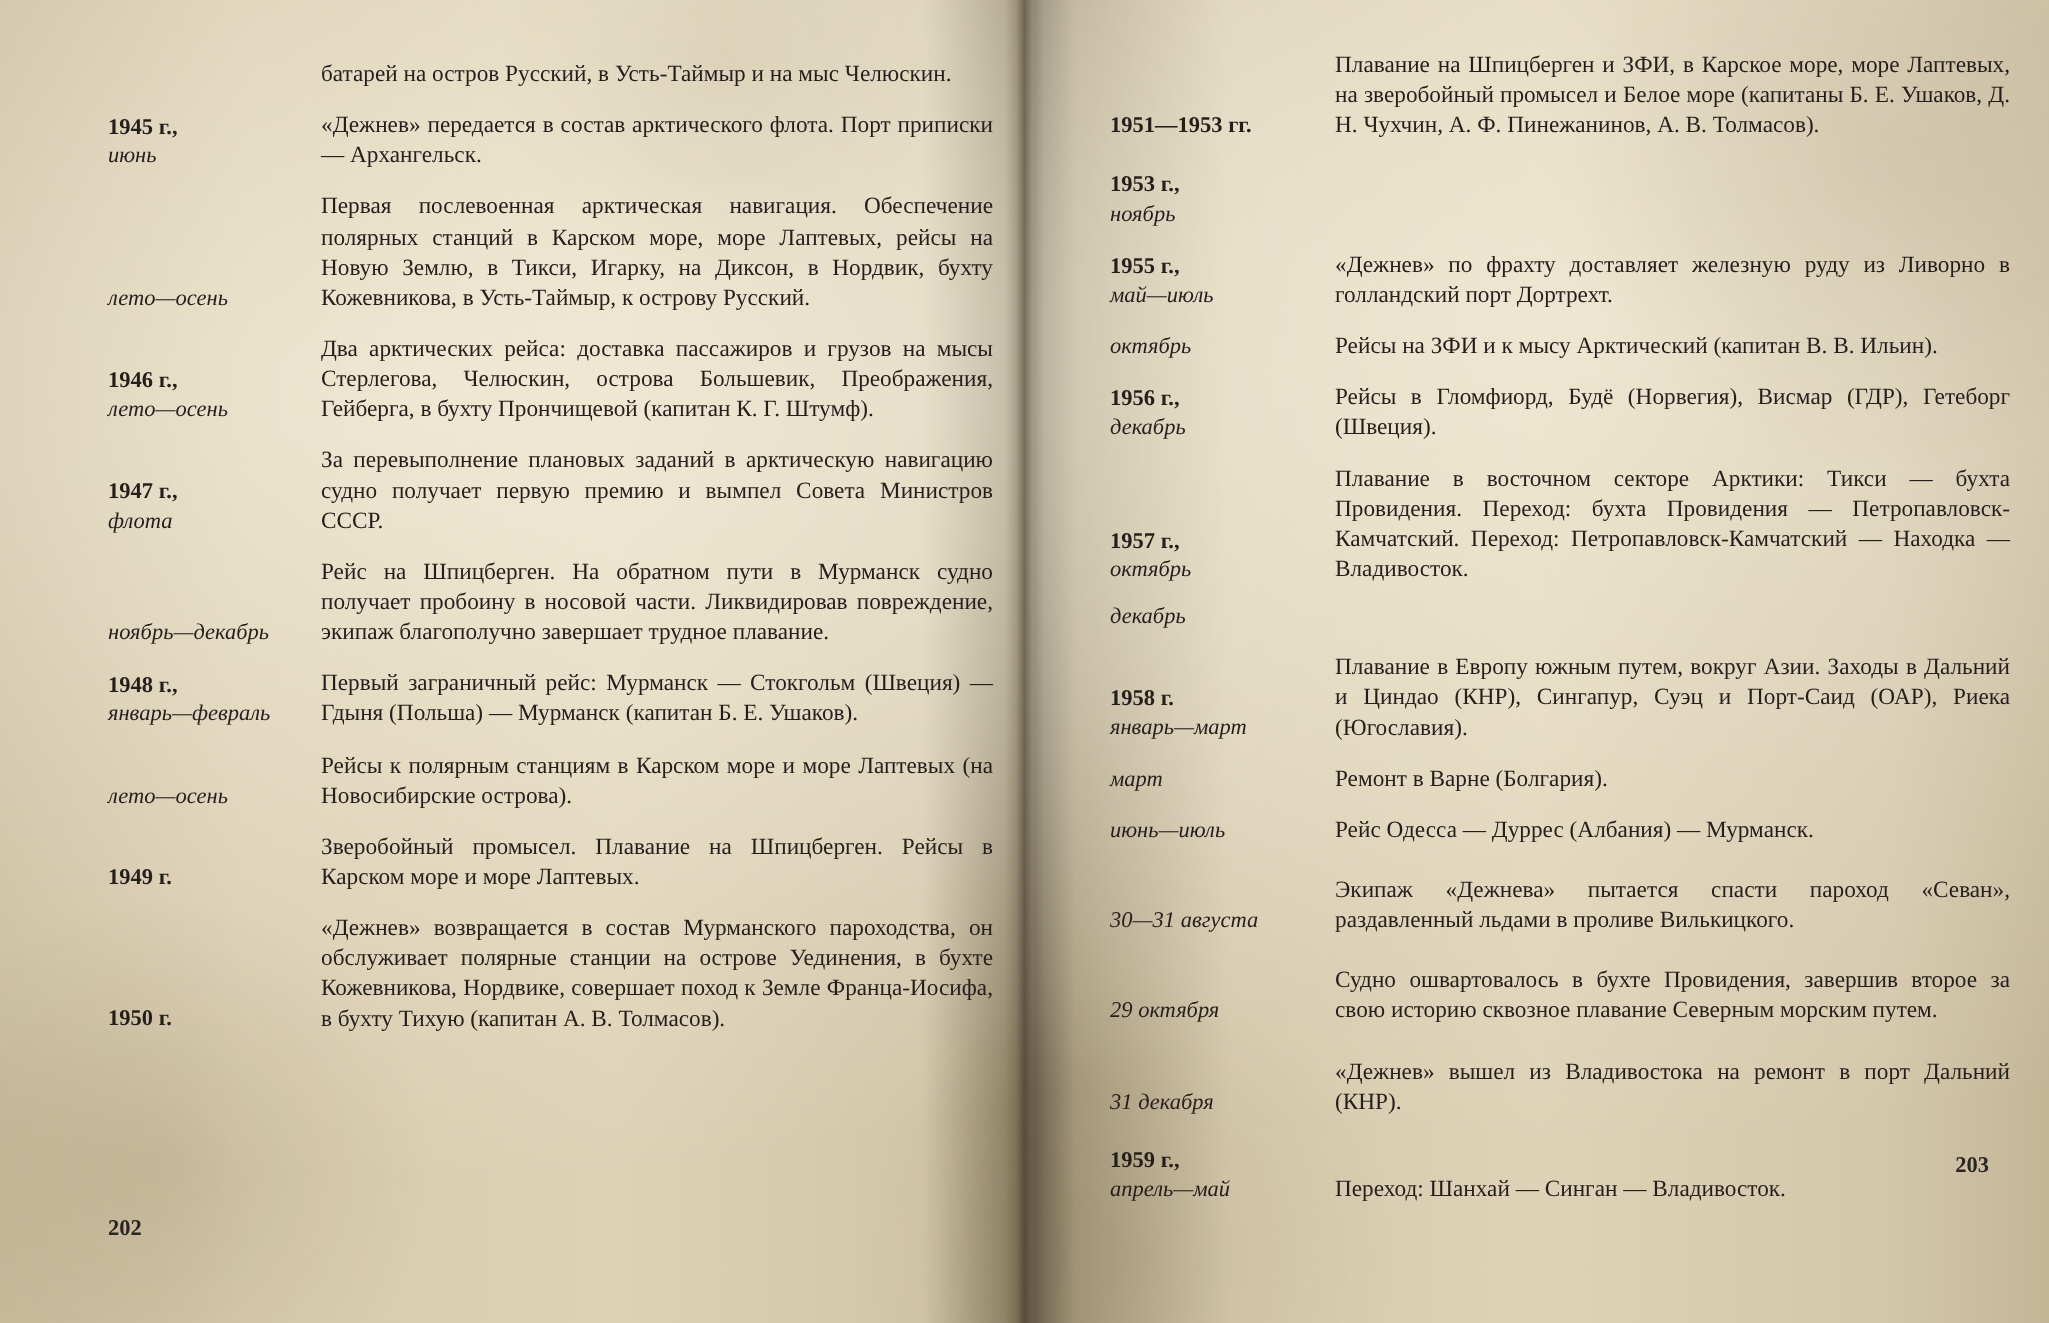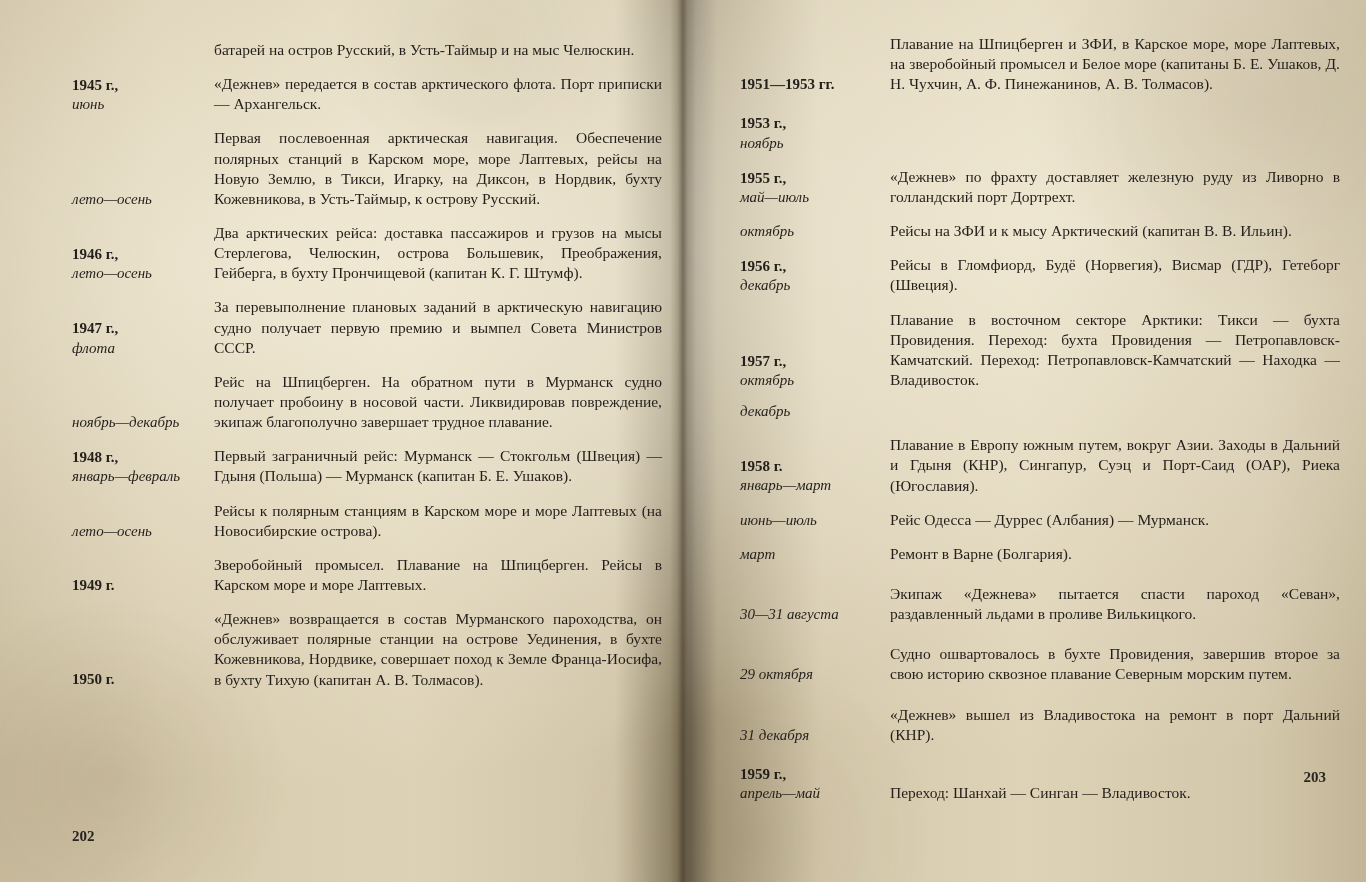--- a/index.html
+++ b/index.html
@@ -263,7 +263,7 @@
           <span class="bold">1958 г.</span>
           <span class="ital">январь—март</span>
         </div>
-        <div class="body">Плавание в Европу южным путем, вокруг Азии. Заходы в Дальний и Гдыня (КНР), Сингапур, Суэц и Порт-Саид (ОАР), Риека (Югославия).</div>
+        <div class="body">Плавание в Европу южным путем, вокруг Азии. Заходы в Дальний и Циндао (КНР), Сингапур, Суэц и Порт-Саид (ОАР), Риека (Югославия).</div>
       </div>
 
       <div class="entry pad-top-3">

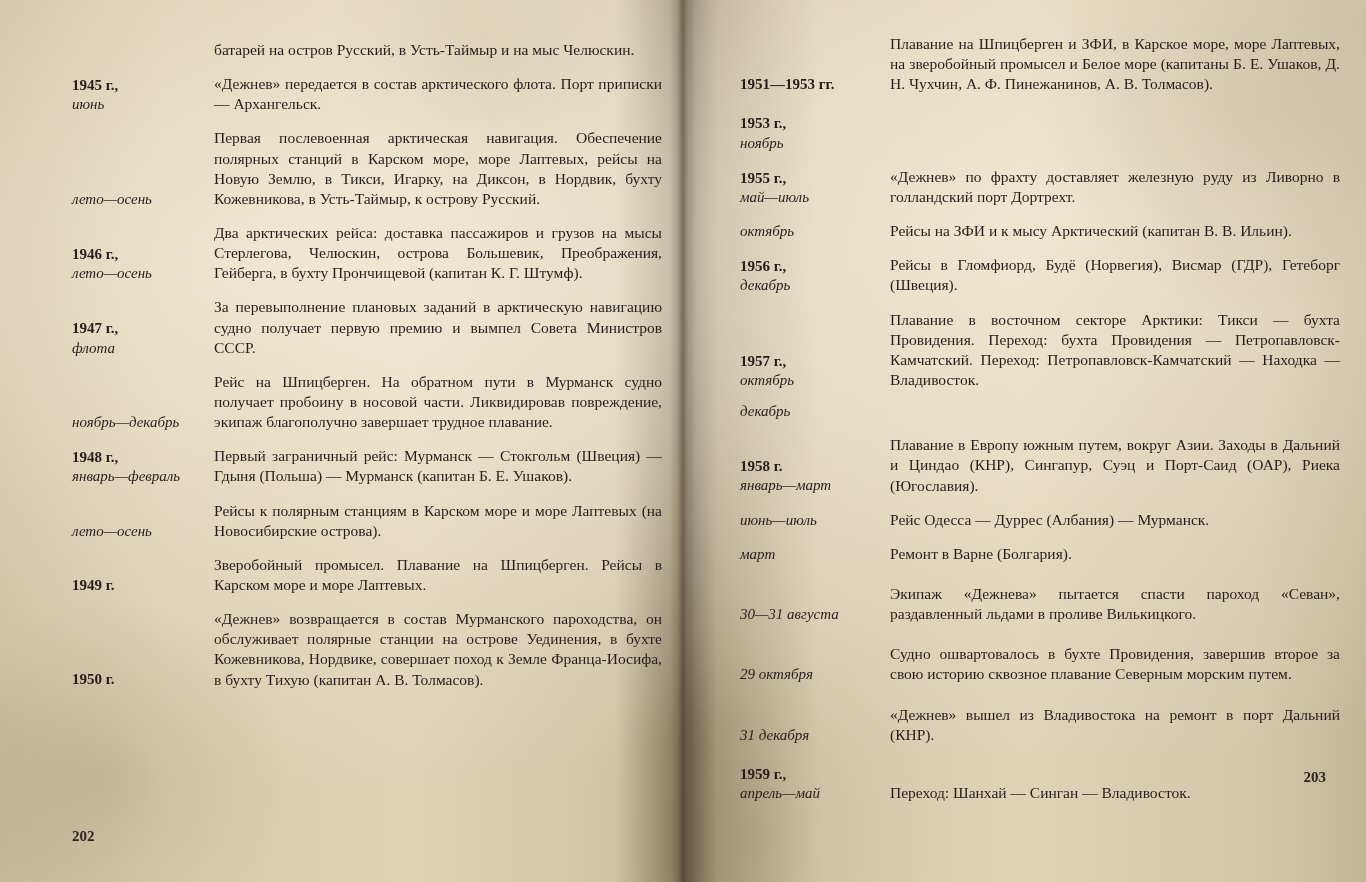--- a/index.html
+++ b/index.html
@@ -269,17 +269,17 @@
       <div class="entry pad-top-3">
         <div class="date">
           <span class="bold"></span>
+          <span class="ital">март</span>
+        </div>
+        <div class="body">Ремонт в Варне (Болгария).</div>
+      </div>
+
+      <div class="entry pad-top-3">
+        <div class="date">
+          <span class="bold"></span>
           <span class="ital">июнь—июль</span>
         </div>
         <div class="body">Рейс Одесса — Дуррес (Албания) — Мурманск.</div>
-      </div>
-
-      <div class="entry pad-top-3">
-        <div class="date">
-          <span class="bold"></span>
-          <span class="ital">март</span>
-        </div>
-        <div class="body">Ремонт в Варне (Болгария).</div>
       </div>
 
       <div class="entry pad-top-2">

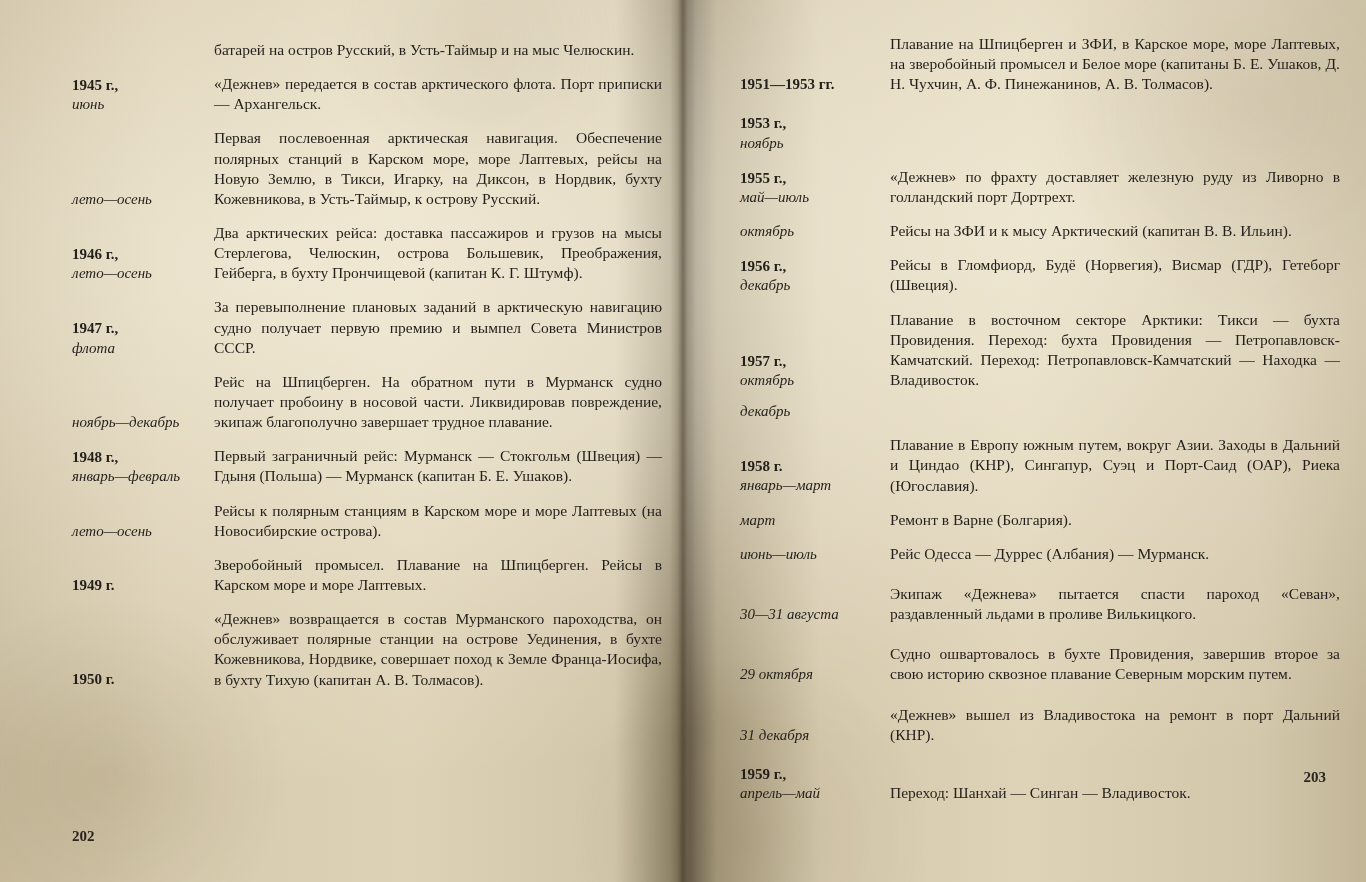--- a/index.html
+++ b/index.html
@@ -101,7 +101,7 @@
     font-weight: bold;
     color: #2b2622;
   }
-  .folio-left  { left: 72px;  top: 828px; }
+  .folio-left  { left: 72px;  top: 811px; }
   .folio-right { right: 40px; top: 769px; }
   .pad-top-2 { margin-top: 20px; }
   .pad-top-3 { margin-top: 14px; }

